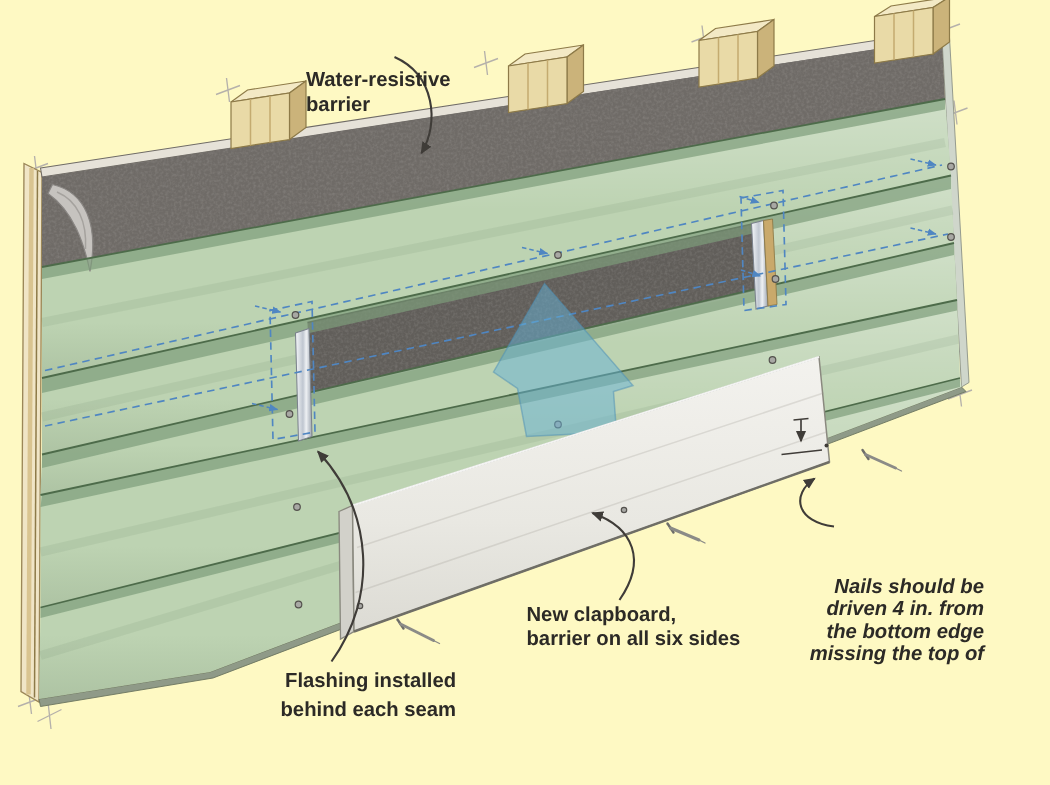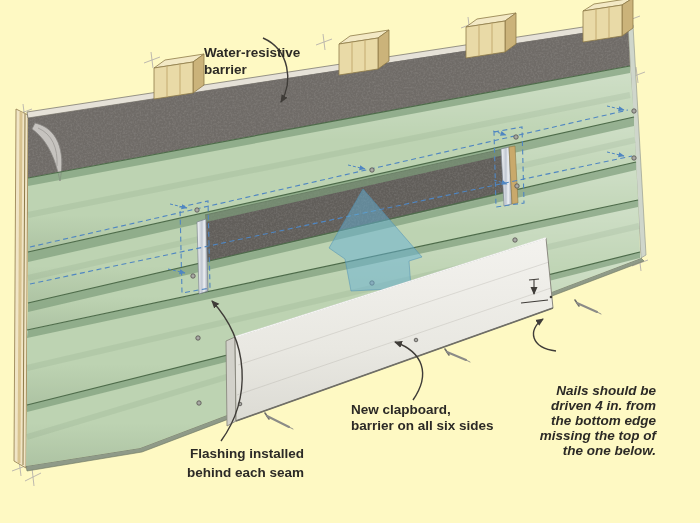--- a/index.html
+++ b/index.html
@@ -308,7 +308,6 @@
   <span>driven 4 in. from</span>
   <span>the bottom edge</span>
   <span>missing the top of</span>
-  <span>the one below.</span>
 </div>
 </div>
 

